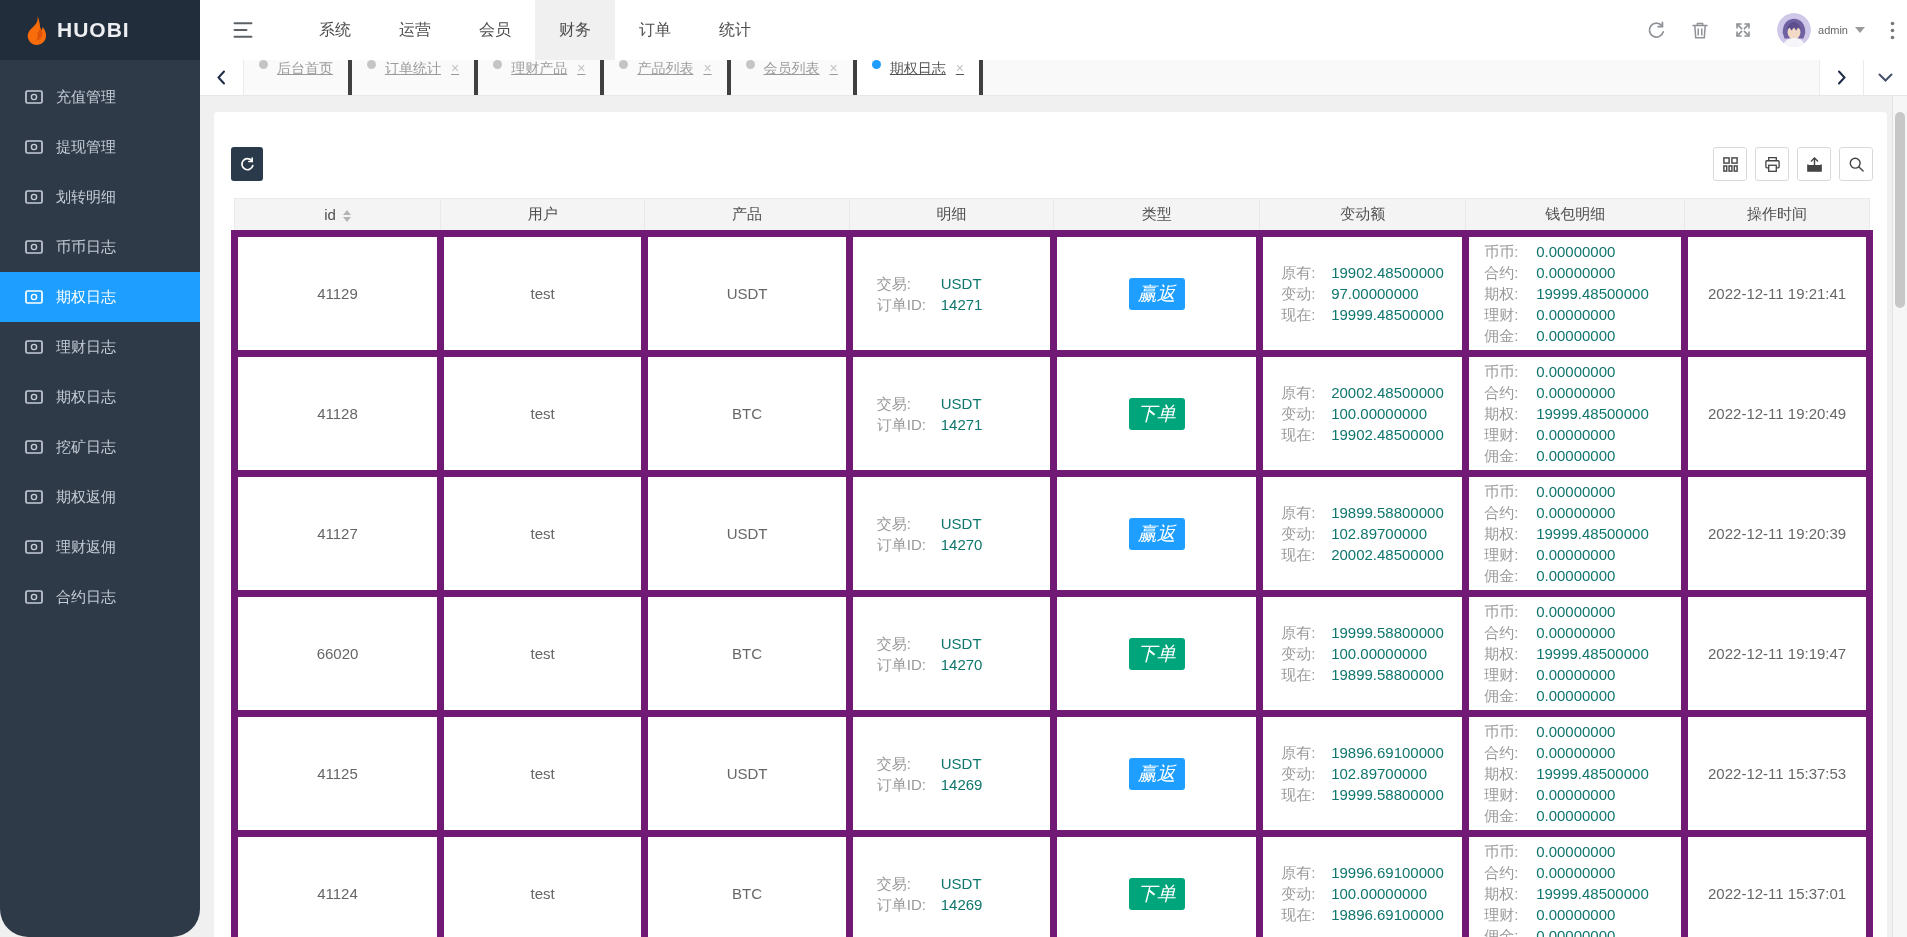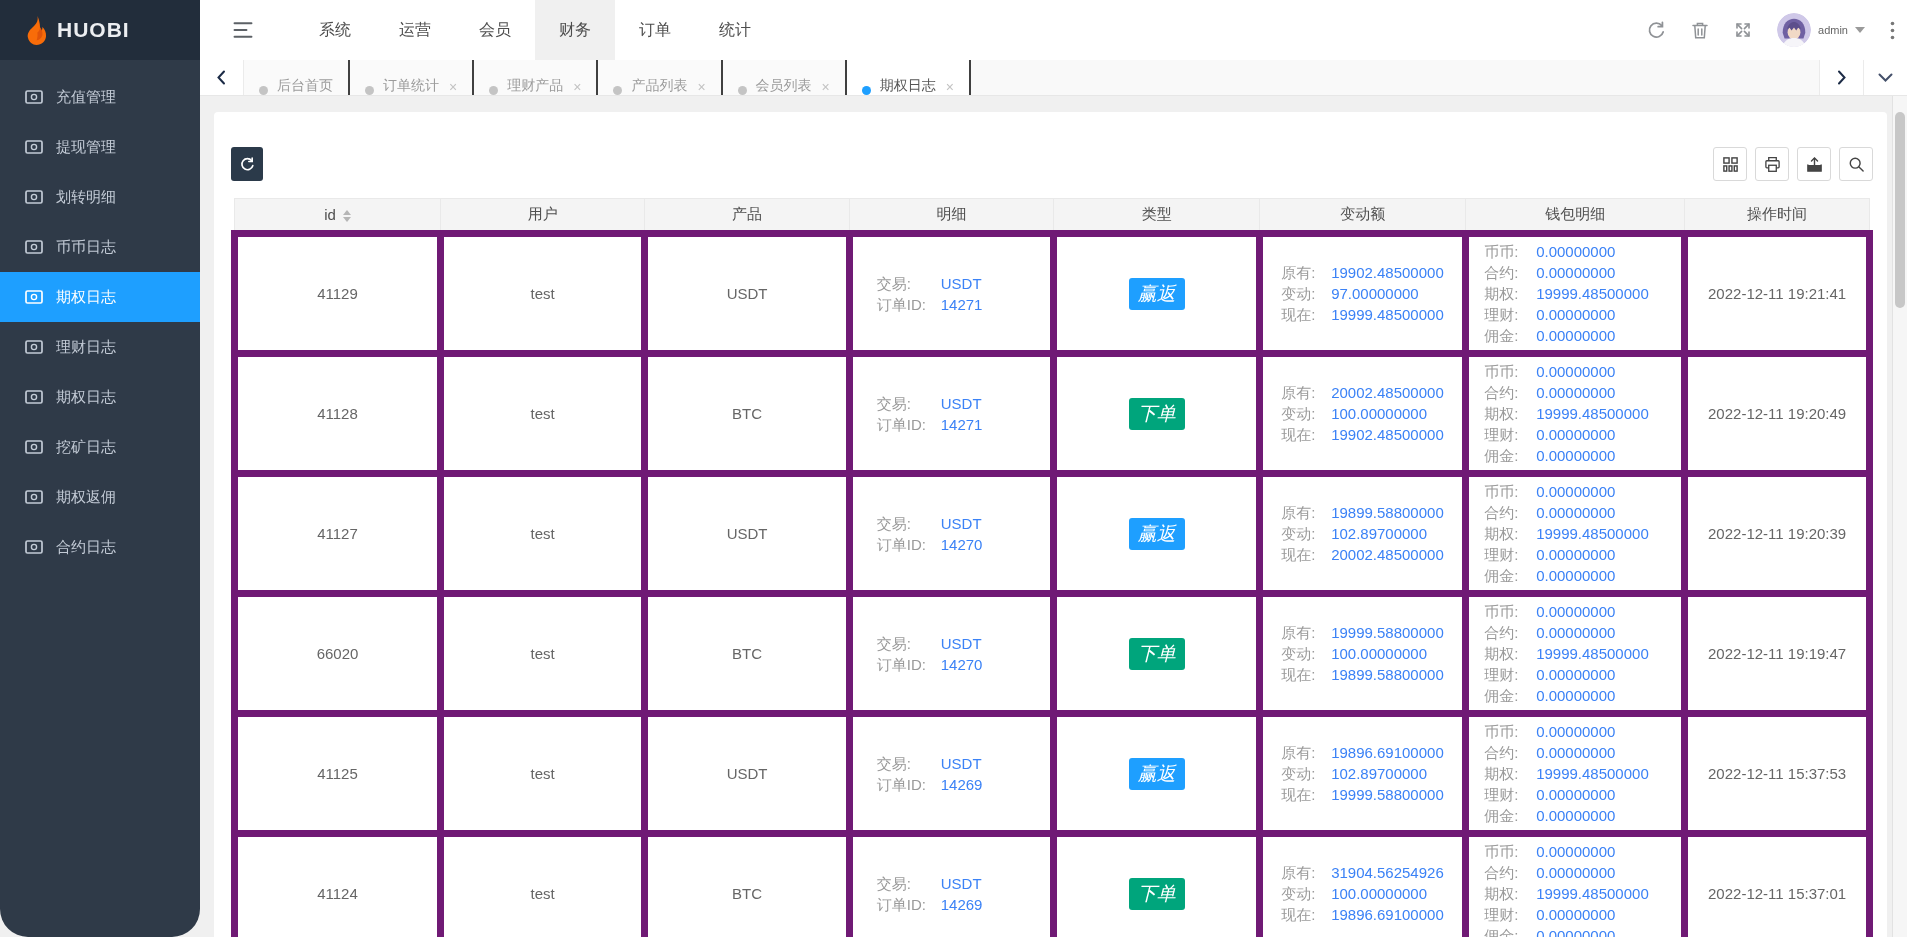--- a/index.html
+++ b/index.html
@@ -37,8 +37,8 @@
   .tabbar { height:36px; background:#f9f9f9; border-bottom:1px solid #e7e7e7; display:flex; align-items:stretch; flex:0 0 36px; }
   .tab-nav-btn { width:44px; background:#fff; border-right:1px solid #ebebeb; display:flex; align-items:center; justify-content:center; cursor:pointer; color:#1c2b46; }
   .tabs { display:flex; }
-  .tab { display:flex; align-items:flex-end; gap:9px; padding:0 15px; border-right:2px solid #404040;
-    font-size:14px; color:#9b9b9b; background:#fafafa; cursor:pointer; white-space:nowrap; }
+  .tab { display:flex; align-items:flex-start; gap:9px; padding:0 15px; border-right:4px solid #404040;
+    font-size:14px; color:#9b9b9b; background:#fafafa; cursor:pointer; white-space:nowrap;text-decoration:underline; }
   .tab.active { background:#fff; color:#555; }
   .tab .dot { width:9px; height:9px; border-radius:50%; background:#c4c4c4; }
   .tab.active .dot { background:#1E9FFF; }

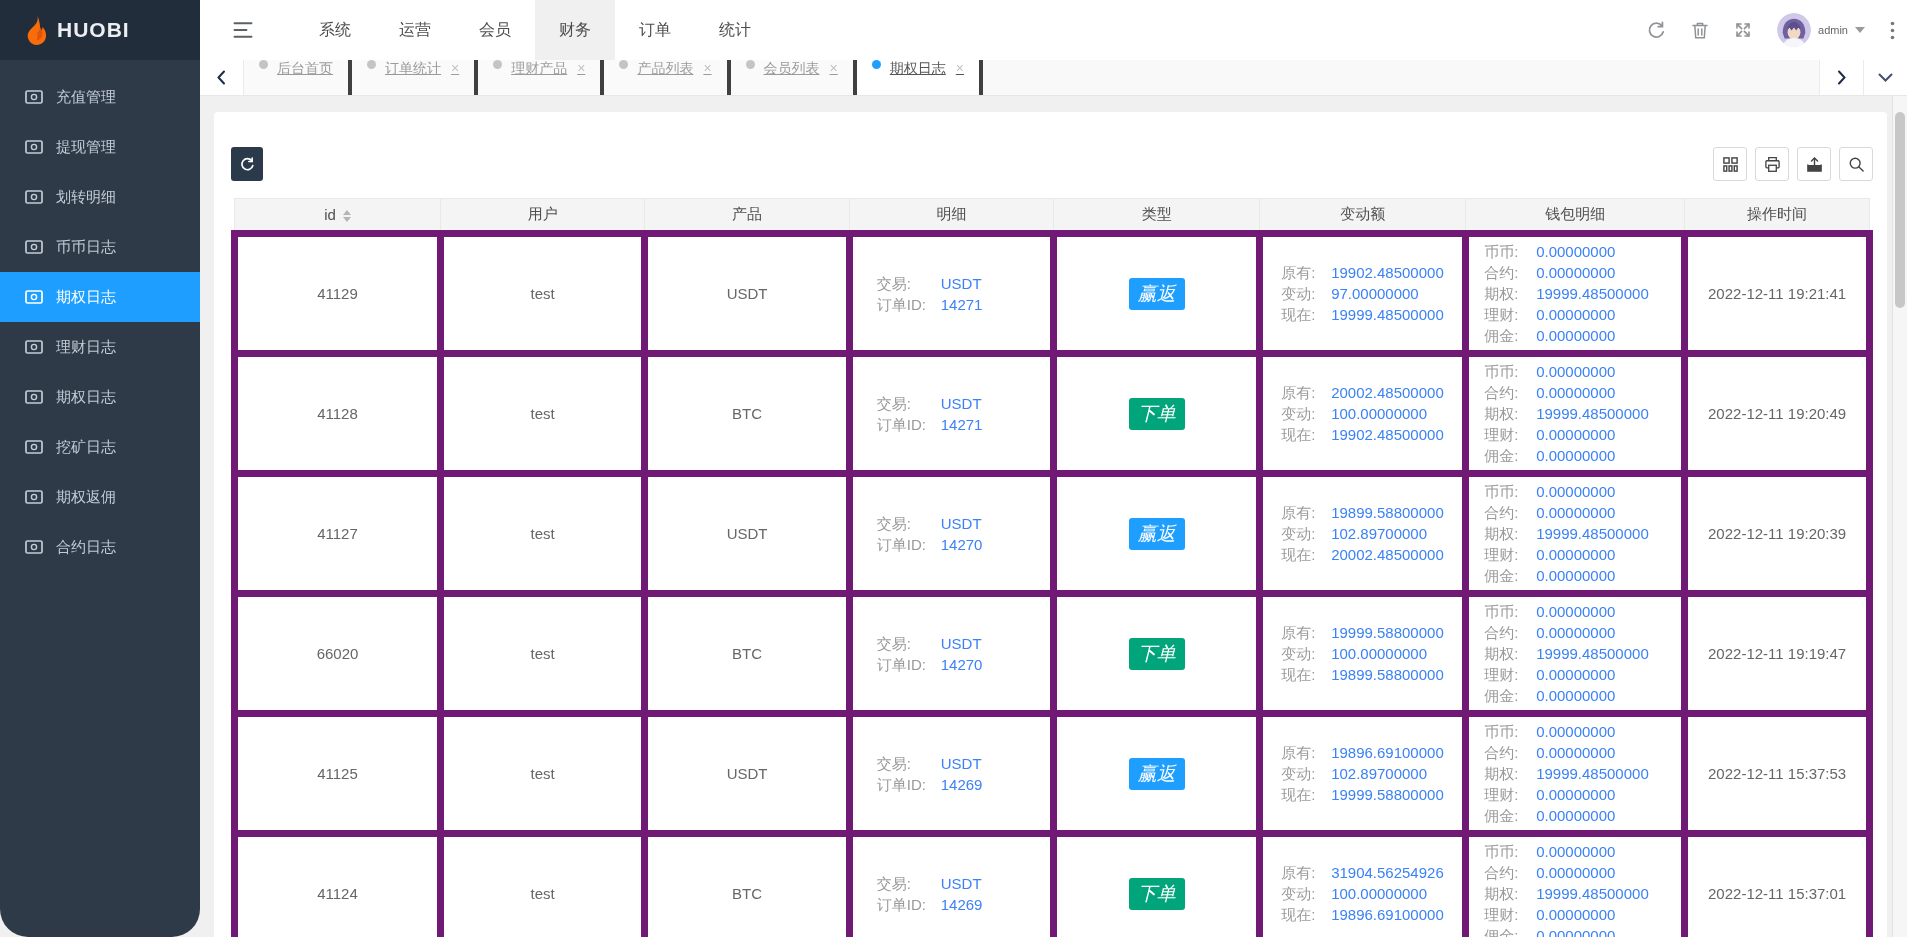--- a/index.html
+++ b/index.html
@@ -67,7 +67,7 @@
   .sort-dn { width:0;height:0;border-left:4px solid transparent;border-right:4px solid transparent;border-top:5px solid #b5b5b5; }
   .kv { display:flex; line-height:21px; text-align:left; }
   .kv .k { color:#9a9a9a; flex:0 0 52px; }
-  .kv .v { color:#3b82f6; }
+  .kv .v { color:#0f766e; }
   .td-detail .cellbox { padding-left:24px; }
   .td-detail .kv .k { flex-basis:64px; }
   .td-change .cellbox { padding-left:18px; }

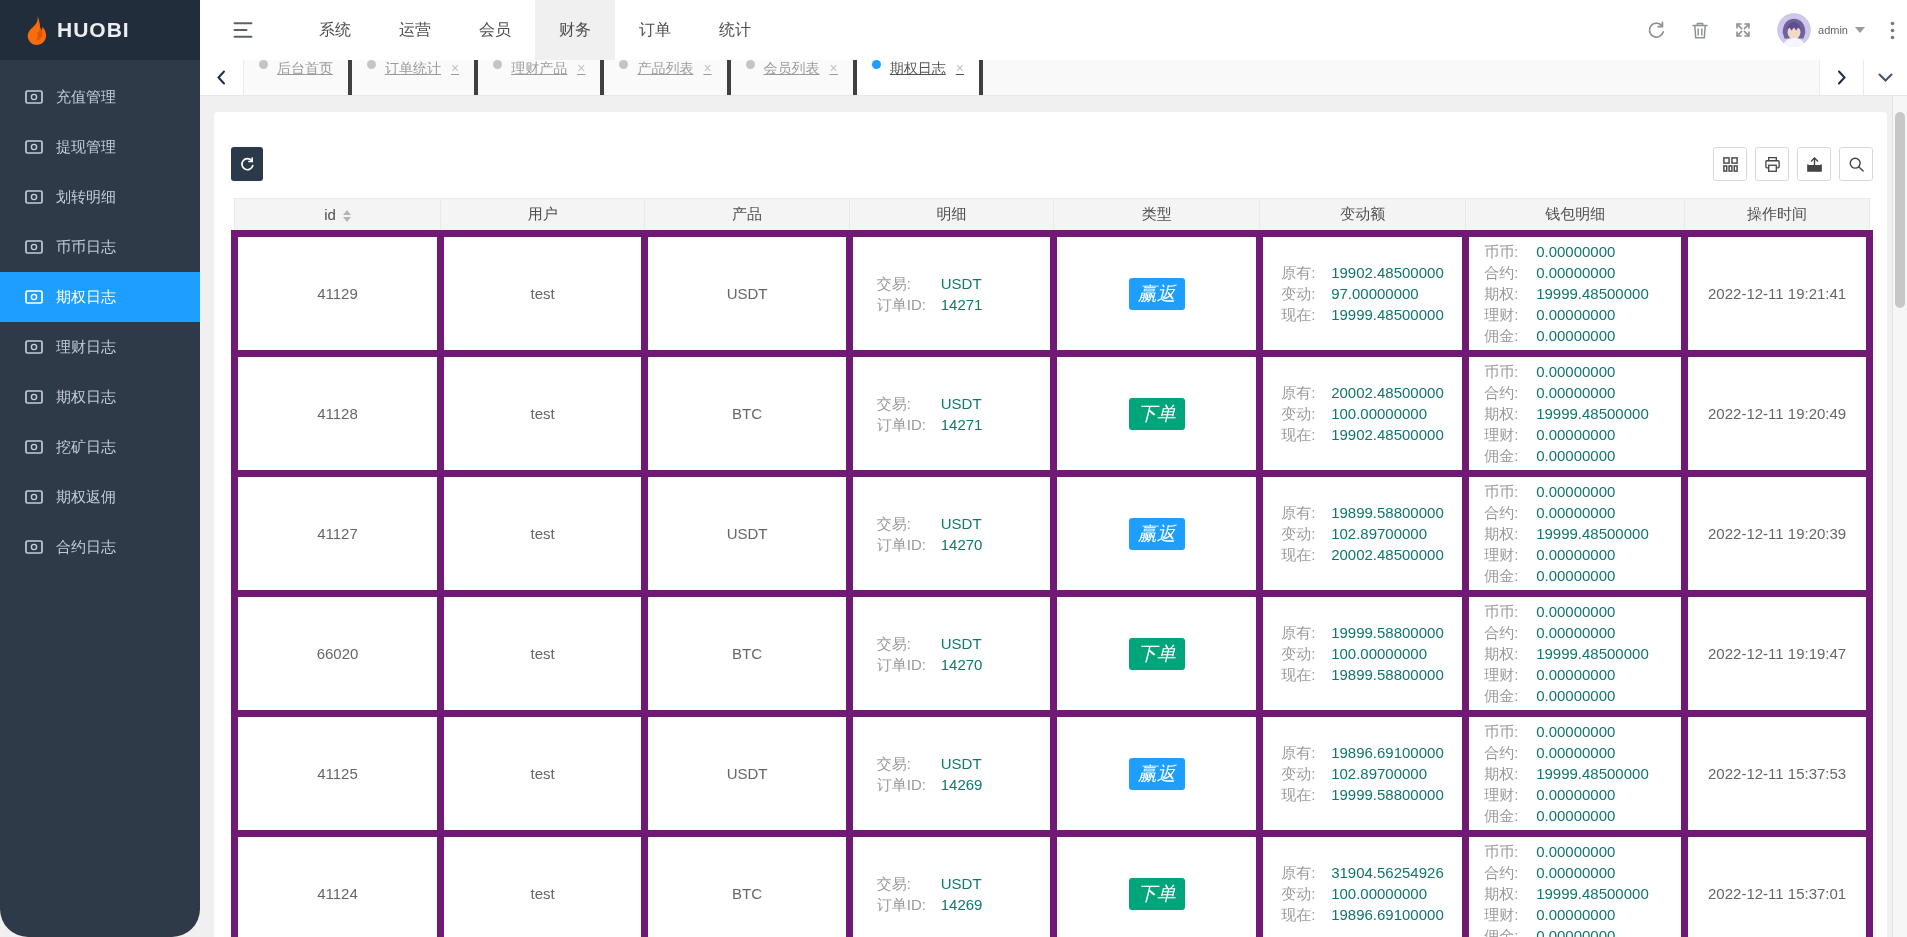--- a/index.html
+++ b/index.html
@@ -188,6 +188,15 @@
     <span class="mi-label">期权返佣</span>
   </div>
 
+  <div class="menu-item">
+    <span class="mi-icon">
+      <svg width="18" height="14" viewBox="0 0 18 14" fill="none" stroke="currentColor">
+        <rect x="1" y="1" width="16" height="12" rx="1.5" stroke-width="1.7"></rect>
+        <circle cx="9" cy="7" r="2.6" stroke-width="1.4"></circle>
+      </svg>
+    </span>
+    <span class="mi-label">理财返佣</span>
+  </div>
 
   <div class="menu-item">
     <span class="mi-icon">

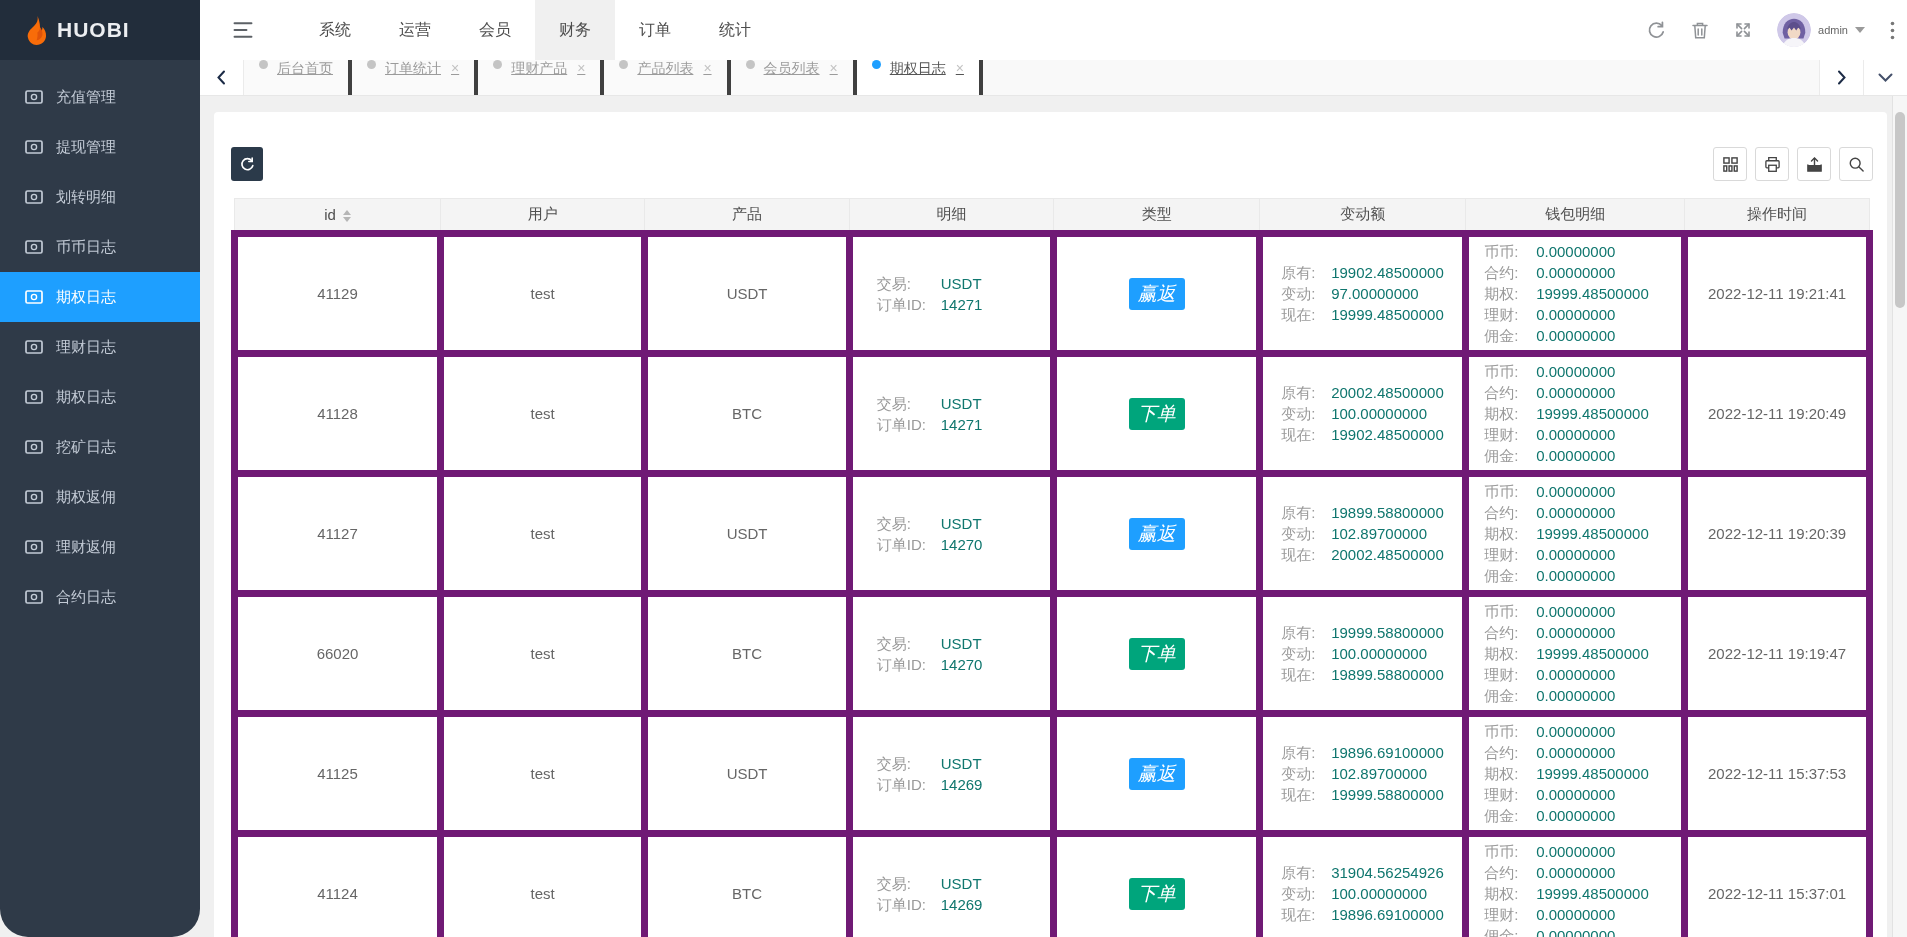--- a/index.html
+++ b/index.html
@@ -725,7 +725,7 @@
                   <div class="cellbox">
                     <div class="kv">
                       <span class="k">原有:</span>
-                      <span class="v">31904.56254926</span>
+                      <span class="v">19996.69100000</span>
                     </div>
                     <div class="kv">
                       <span class="k">变动:</span>

